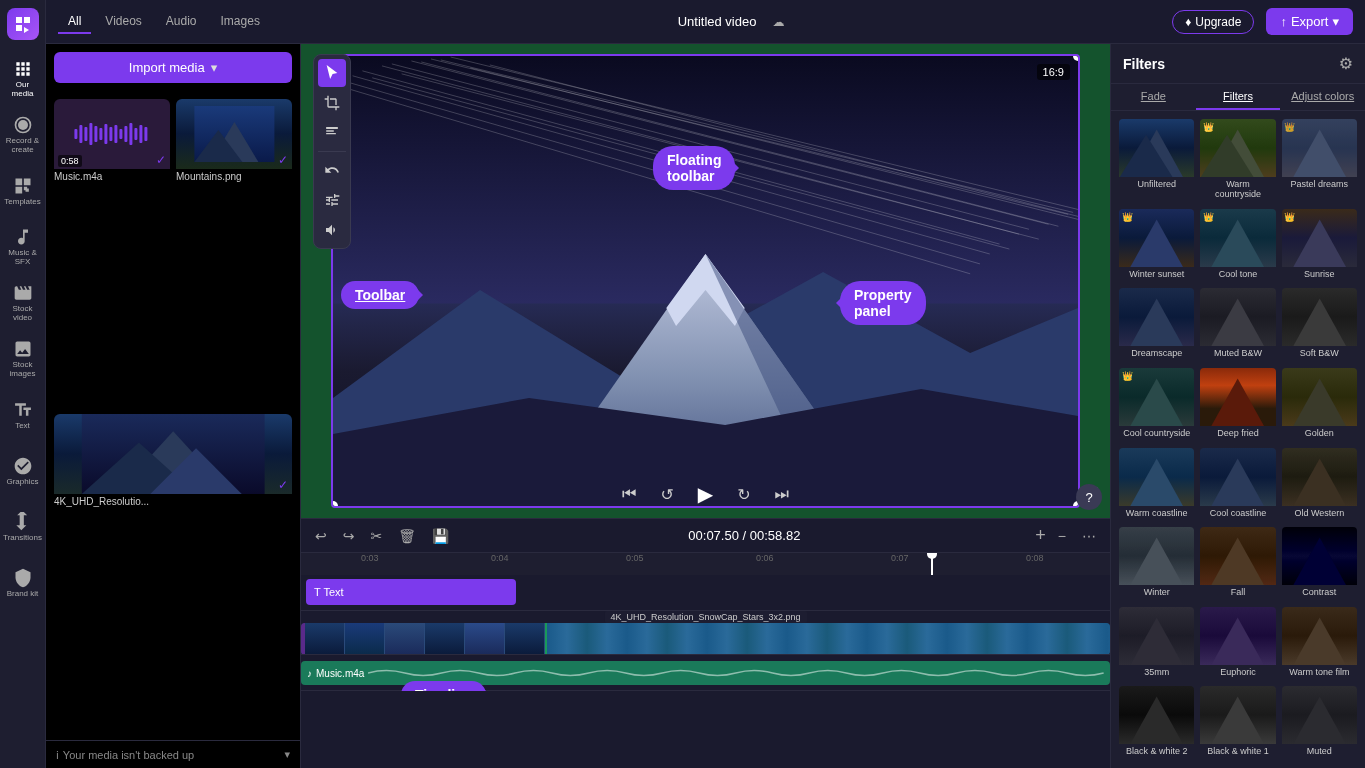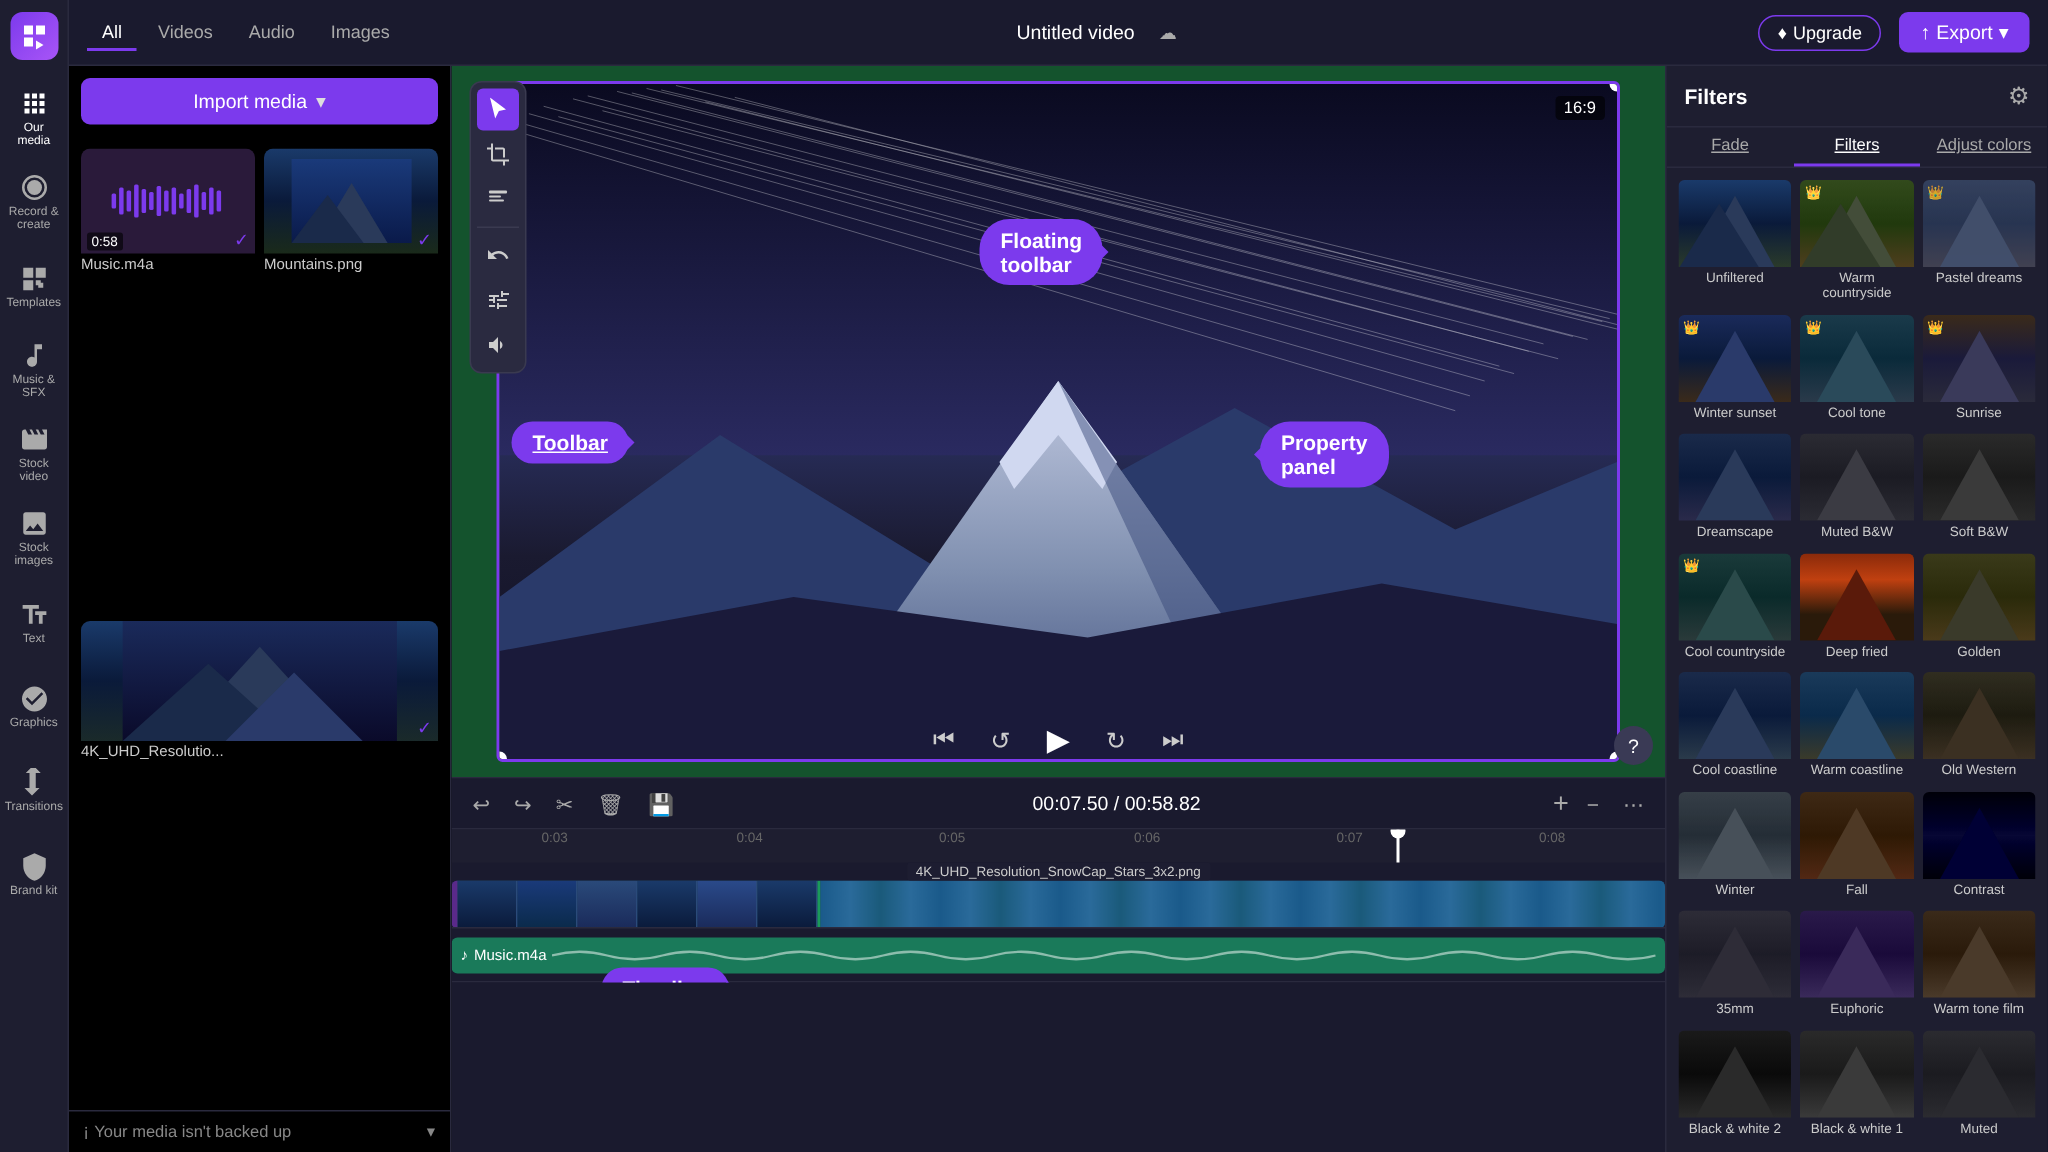--- a/index.html
+++ b/index.html
@@ -650,21 +650,21 @@
           </div>
 
           <div class="filter-item">
+            <div class="filter-thumb f-warm-coast">
+              <svg width="100%" height="100%" viewBox="0 0 70 55">
+                  <polygon points="10,55 35,10 60,55" fill="#2a4a6a"></polygon>
+                </svg>
+            </div>
+            <div class="filter-label">Warm coastline</div>
+          </div>
+
+          <div class="filter-item">
             <div class="filter-thumb f-cool-coast">
               <svg width="100%" height="100%" viewBox="0 0 70 55">
                   <polygon points="10,55 35,10 60,55" fill="#2a3a5a"></polygon>
                 </svg>
             </div>
             <div class="filter-label">Cool coastline</div>
-          </div>
-
-          <div class="filter-item">
-            <div class="filter-thumb f-warm-coast">
-              <svg width="100%" height="100%" viewBox="0 0 70 55">
-                  <polygon points="10,55 35,10 60,55" fill="#2a4a6a"></polygon>
-                </svg>
-            </div>
-            <div class="filter-label">Warm coastline</div>
           </div>
 
           <div class="filter-item">

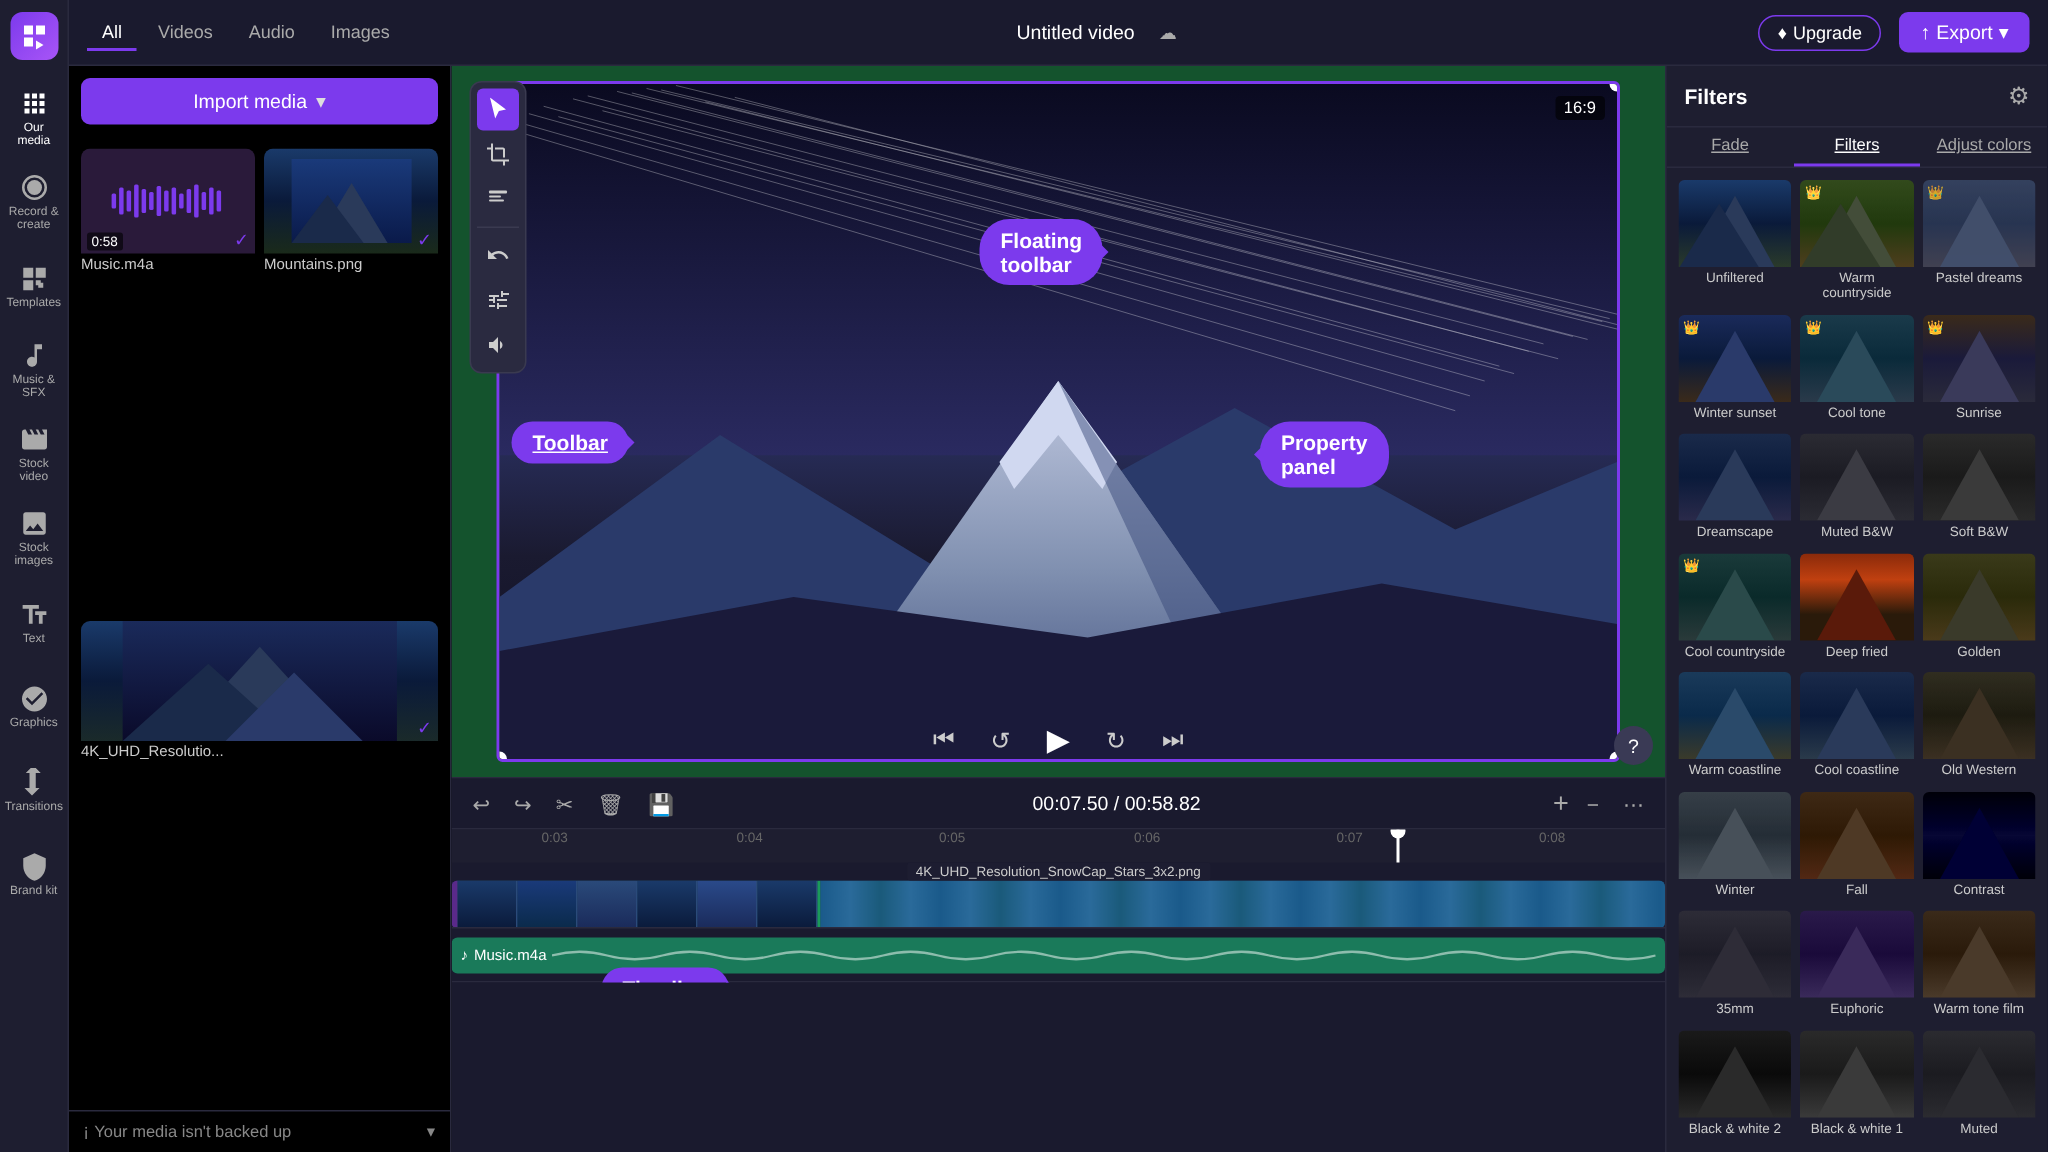--- a/index.html
+++ b/index.html
@@ -475,6 +475,13 @@
 
           <div style="position:relative;flex:1;overflow:hidden">
 
+            <div class="track-row">
+              <div class="track-content" style="padding-left:5px">
+                <div style="position:absolute;left:5px;top:4px;height:26px;width:210px;background:#7c3aed;border-radius:4px;display:flex;align-items:center;padding:0 8px;font-size:11px;color:#fff;cursor:pointer">
+                  <span>T Text</span>
+                </div>
+              </div>
+            </div>
 
             <div class="track-row" style="height:44px;">
               <div class="track-content">

